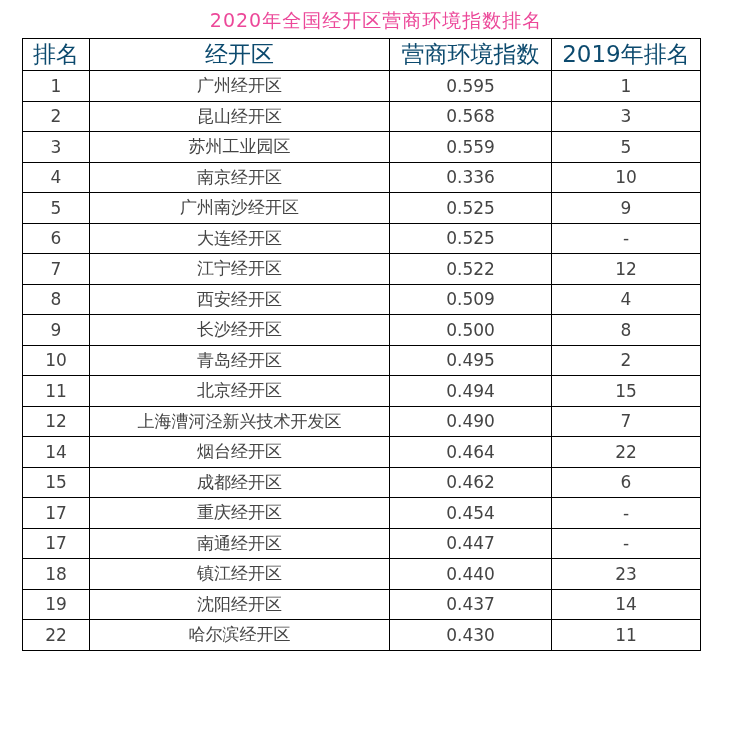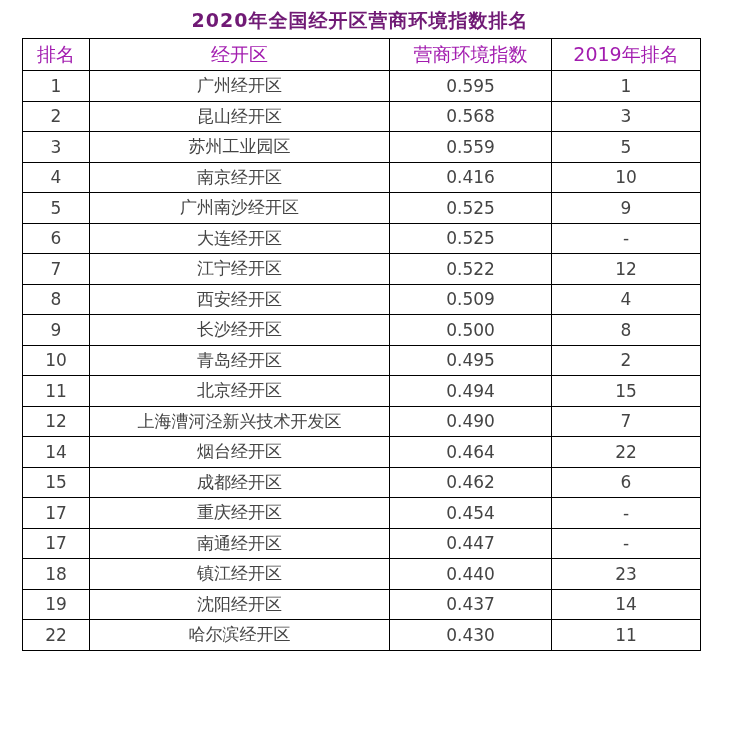--- a/index.html
+++ b/index.html
@@ -4,7 +4,7 @@
 <style>
   html, body { margin: 0; padding: 0; background: #ffffff; }
   body { width: 736px; height: 753px; overflow: hidden; position: relative; font-family: "DejaVu Sans", sans-serif; color: #333; }
-  .title { position: absolute; left: 0; top: 8px; width: 720px; text-align: center; font-size: 19px; font-weight: bold; color: #701a75; letter-spacing: 1px; }
+  .title { position: absolute; left: 16px; top: 8px; width: 720px; text-align: center; font-size: 19px; font-weight: normal; color: #ec4899; letter-spacing: 1px; }
   table.rank { position: absolute; left: 22px; top: 38px; border-collapse: collapse; table-layout: fixed; width: 678px; }
   table.rank td, table.rank th { border: 1.5px solid #000; height: 29.5px; padding: 0; text-align: center; vertical-align: middle; }
   table.rank th { font-size: 19px; font-weight: normal; color: #a21caf; height: 31px; }

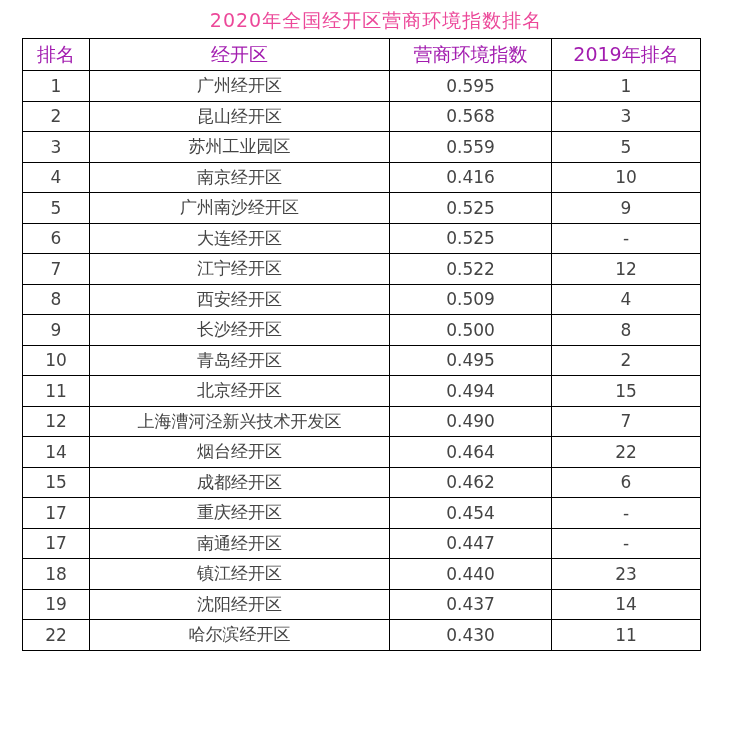--- a/index.html
+++ b/index.html
@@ -7,7 +7,7 @@
   .title { position: absolute; left: 16px; top: 8px; width: 720px; text-align: center; font-size: 19px; font-weight: normal; color: #ec4899; letter-spacing: 1px; }
   table.rank { position: absolute; left: 22px; top: 38px; border-collapse: collapse; table-layout: fixed; width: 678px; }
   table.rank td, table.rank th { border: 1.5px solid #000; height: 29.5px; padding: 0; text-align: center; vertical-align: middle; }
-  table.rank th { font-size: 19px; font-weight: normal; color: #a21caf; height: 31px; }
+  table.rank th { font-size: 23px; font-weight: normal; color: #0c4a6e; height: 31px; }
   table.rank td { font-size: 17px; color: #444; }
   col.c1 { width: 67px; } col.c2 { width: 300px; } col.c3 { width: 162px; } col.c4 { width: 149px; }
 </style>

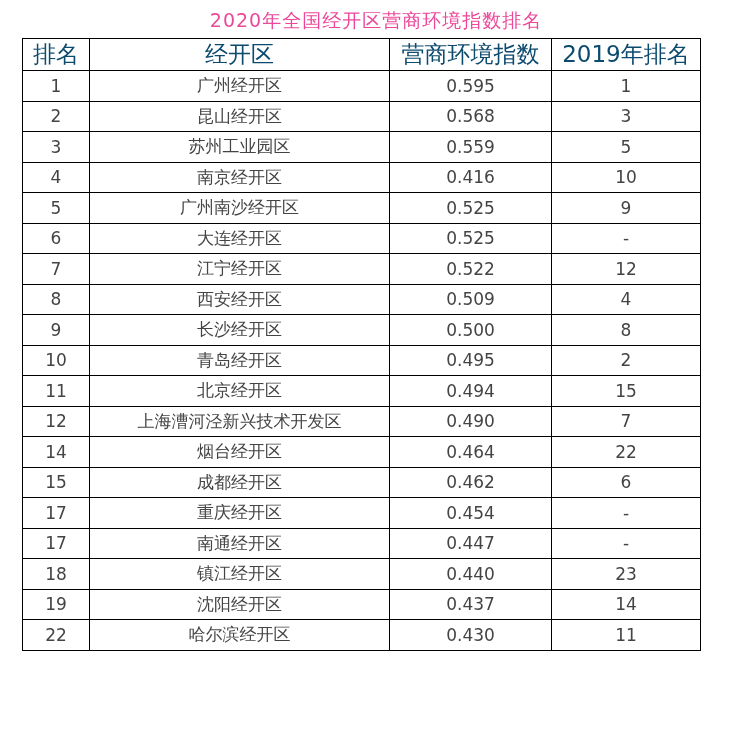--- a/index.html
+++ b/index.html
@@ -53,7 +53,7 @@
       <tr>
         <td>4</td>
         <td>南京经开区</td>
-        <td>0.416</td>
+        <td>0.336</td>
         <td>10</td>
       </tr>
       <tr>

